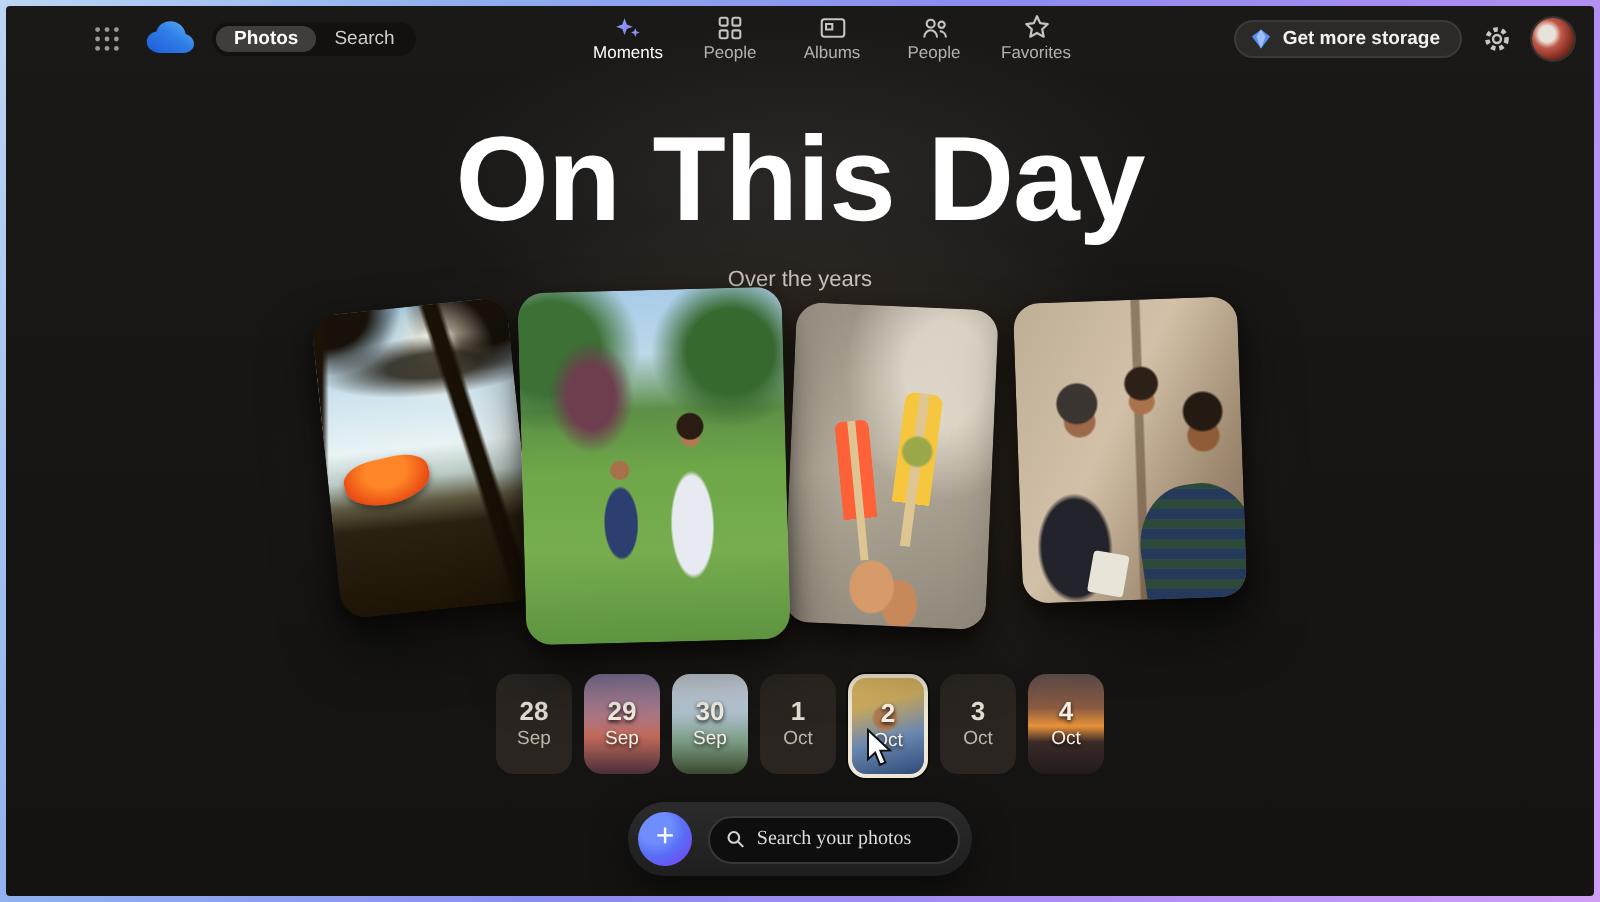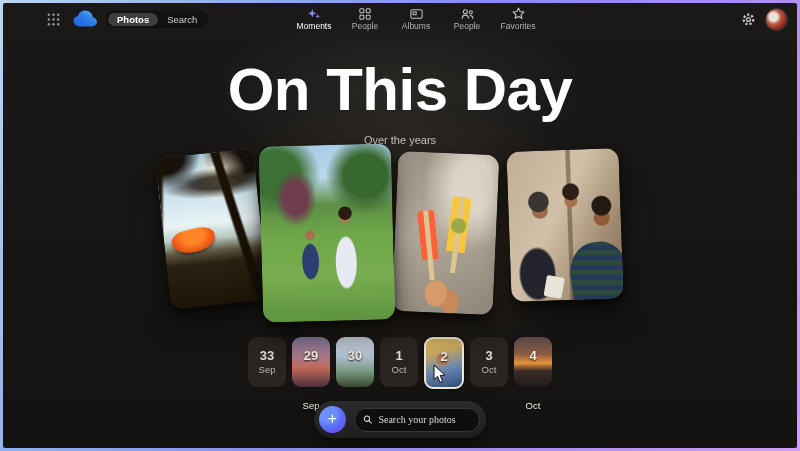--- a/index.html
+++ b/index.html
@@ -251,6 +251,13 @@
       </div>
 
       <div class="tb-right">
+        <div class="storage-btn">
+          <svg width="11" height="11" viewBox="0 0 12 12">
+            <path fill="#5b8df0" d="M6 .8 11 4.6 6 11.2 1 4.6Z"></path>
+            <path fill="#9dc0f8" d="M6 .8 8.5 4.6 6 11.2 3.5 4.6Z"></path>
+          </svg>
+          <span class="slabel">Get more storage</span>
+        </div>
         <span class="gear">
           <svg width="15" height="15" viewBox="0 0 16 16" fill="none" stroke="#c8c7c6">
             <circle cx="8" cy="8" r="5.1" stroke-width="2.4" stroke-dasharray="2.3 2.1"></circle>

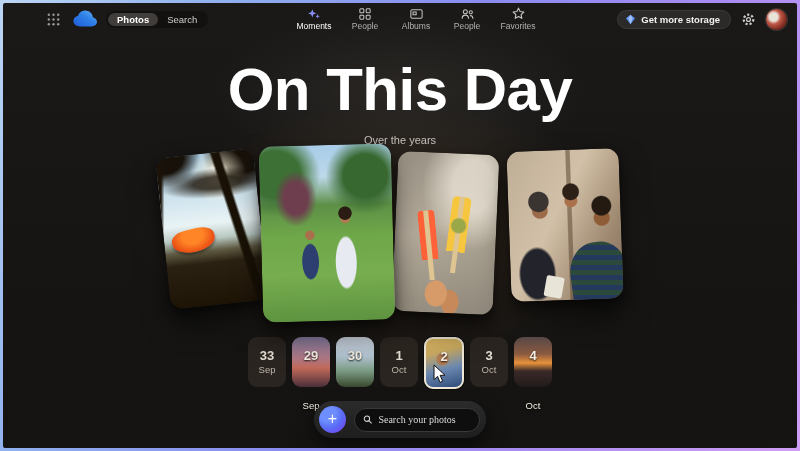--- a/index.html
+++ b/index.html
@@ -282,7 +282,7 @@
 
     <div class="datestrip">
       <div class="tile">
-        <span class="day">33</span>
+        <span class="day">28</span>
         <span class="mon">Sep</span>
       </div>
       <div class="tile photo t29">

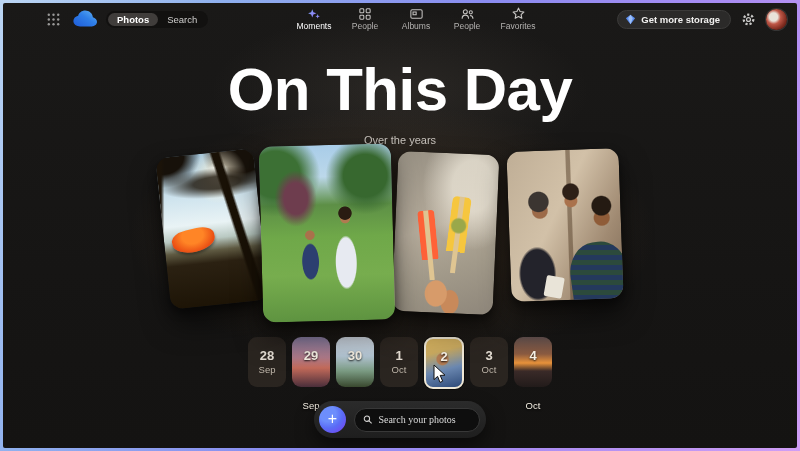--- a/index.html
+++ b/index.html
@@ -129,7 +129,7 @@
     align-items:center; justify-content:center; gap:1px; cursor:pointer; background:rgba(64,54,45,.5); }
   .tile .day { font-size:13px; font-weight:bold; color:#e4ddd3; line-height:14px; }
   .tile .mon { font-size:9.5px; color:#bfb6aa; line-height:11px; }
-  .tile.photo .day, .tile.photo .mon { color:#f6f0e4; text-shadow:0 1px 2px rgba(0,0,0,.85);margin-top:36px; }
+  .tile.photo .day, .tile.photo .mon { color:#f6f0e4; text-shadow:0 1px 2px rgba(0,0,0,.85); }
   .tile.t29 { background:linear-gradient(180deg,#8d82a8 0%,#b07a88 42%,#c26a5a 62%,#4a2e3a 100%); }
   .tile.t30 { background:linear-gradient(180deg,#d8e0ea 0%,#b4c6d4 38%,#7a9a82 68%,#39482e 100%); }
   .tile.t4  { background:linear-gradient(180deg,#5a4a48 0%,#8a5a40 34%,#e8923a 52%,#3a2a28 68%,#221b1a 100%); }

